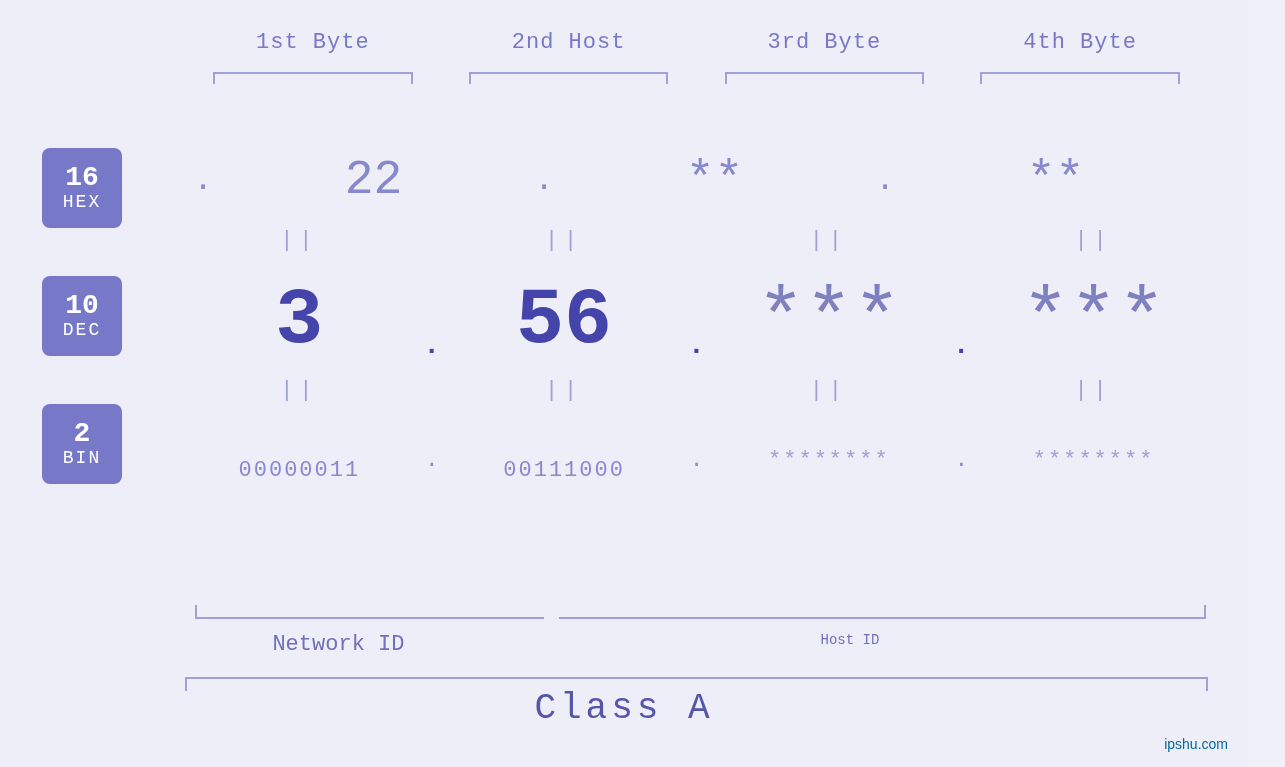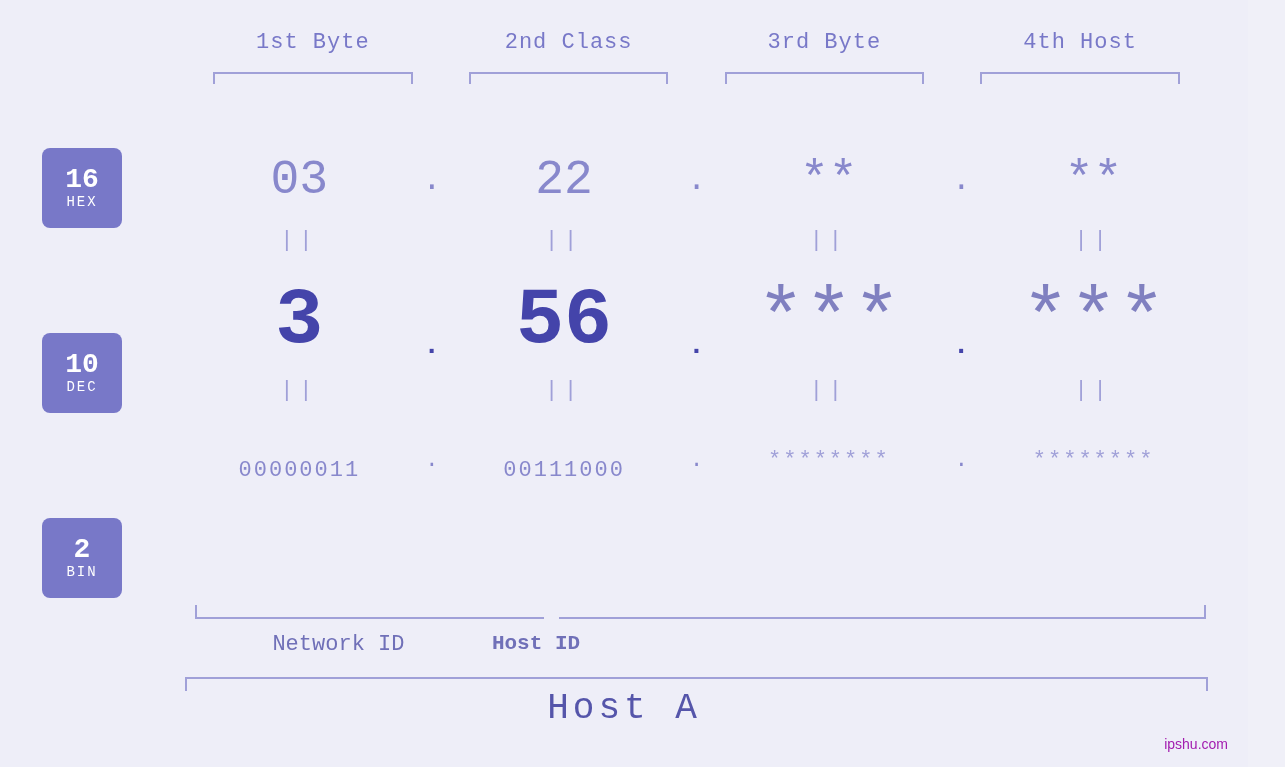--- a/index.html
+++ b/index.html
@@ -274,7 +274,7 @@
 
   <div class="byte-labels">
     <div class="byte-label">1st Byte</div>
-    <div class="byte-label">2nd Class</div>
+    <div class="byte-label">2nd Host</div>
     <div class="byte-label">3rd Byte</div>
     <div class="byte-label">4th Host</div>
   </div>

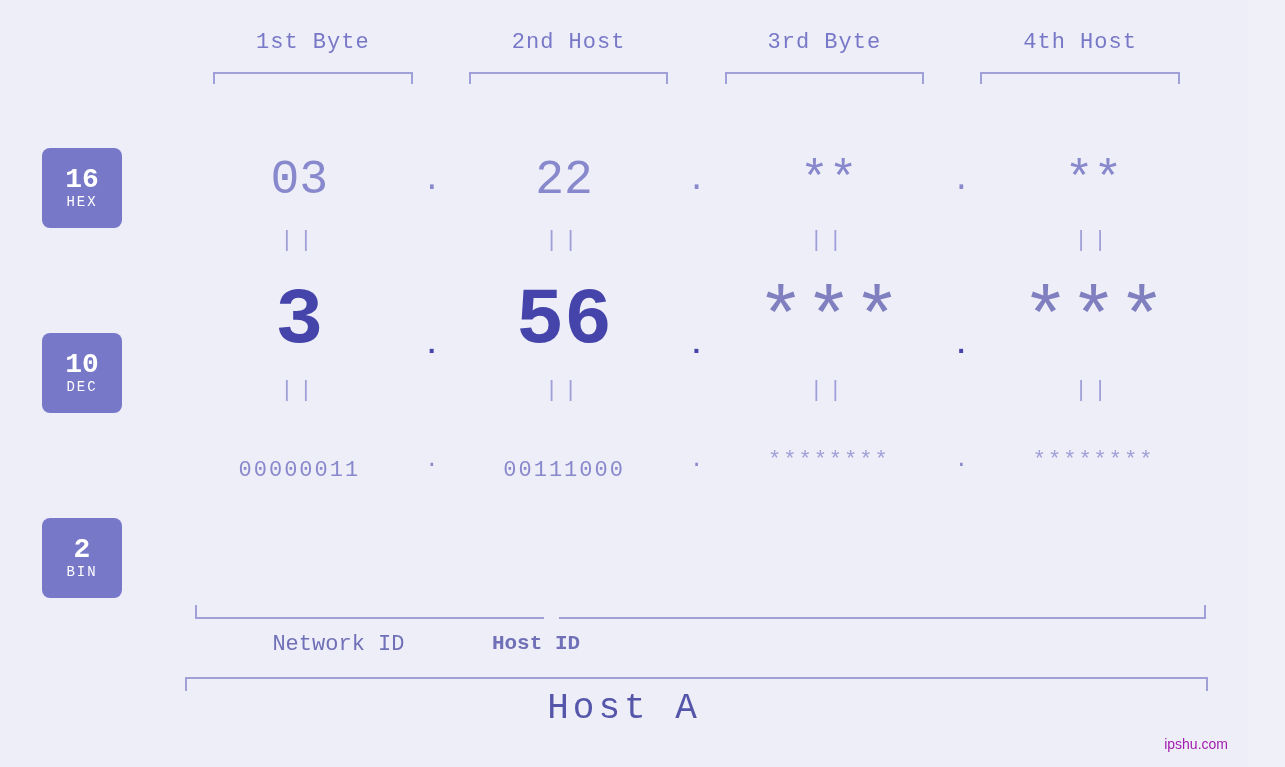--- a/index.html
+++ b/index.html
@@ -276,7 +276,7 @@
     <div class="byte-label">1st Byte</div>
     <div class="byte-label">2nd Host</div>
     <div class="byte-label">3rd Byte</div>
-    <div class="byte-label">4th Host</div>
+    <div class="byte-label">4th Byte</div>
   </div>
 
   <div class="bracket-top">

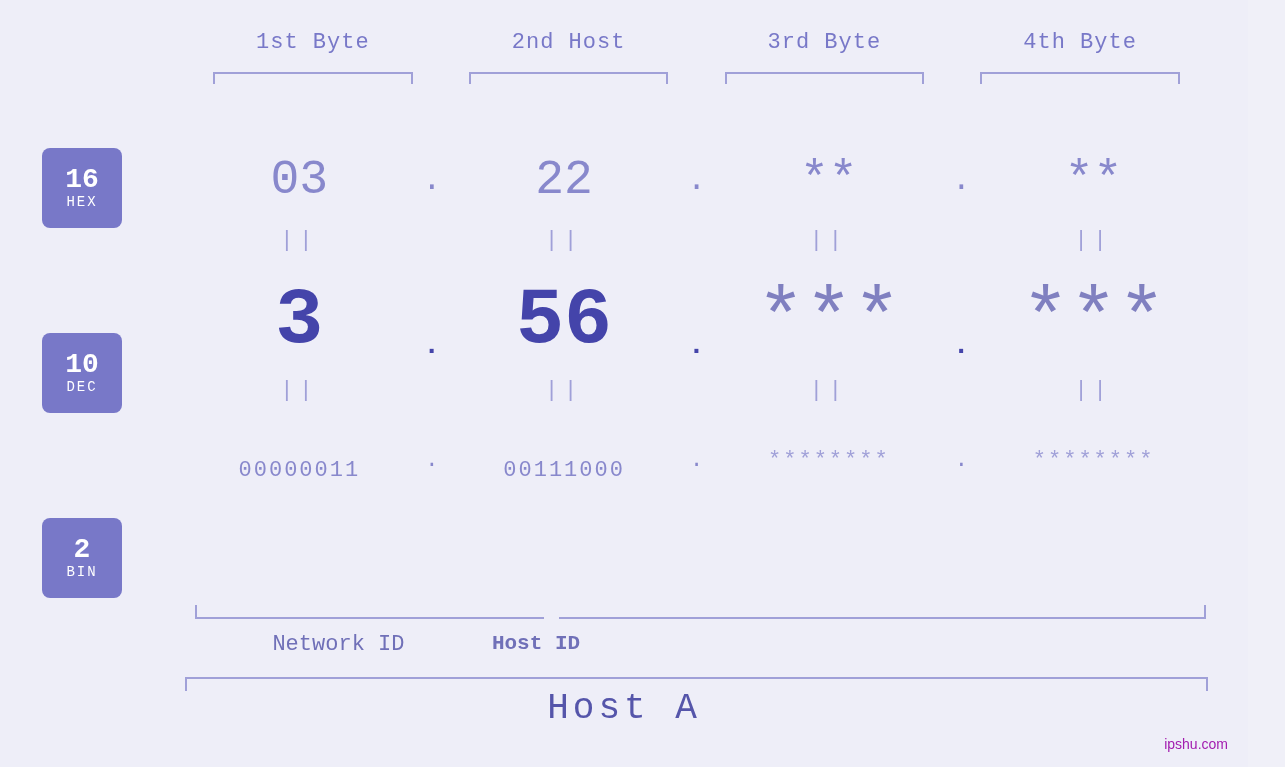--- a/index.html
+++ b/index.html
@@ -83,7 +83,7 @@
       left: 42px;
       display: flex;
       flex-direction: column;
-      gap: 105px;
+      gap: 48px;
     }
     .badge {
       width: 80px;

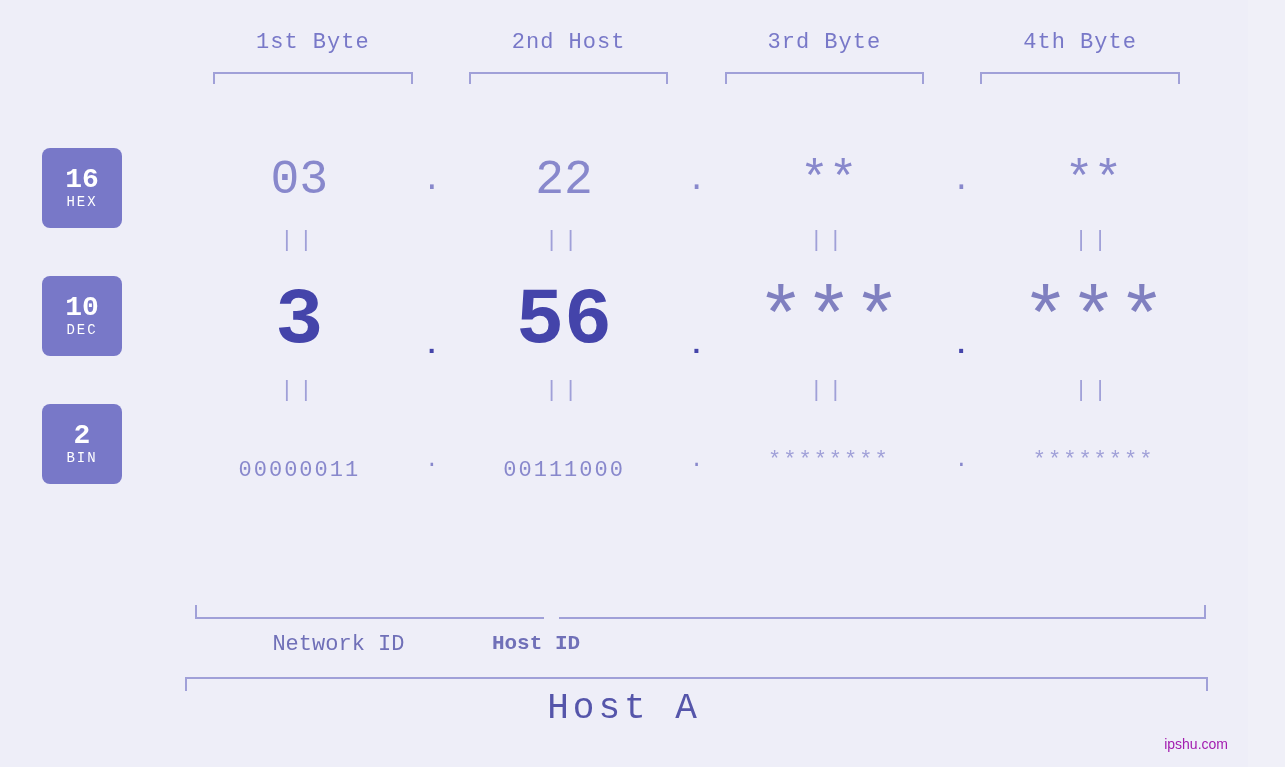--- a/index.html
+++ b/index.html
@@ -102,7 +102,7 @@
       line-height: 1;
     }
     .badge-label {
-      font-size: 14px;
+      font-size: 18px;
       font-weight: normal;
       letter-spacing: 2px;
     }

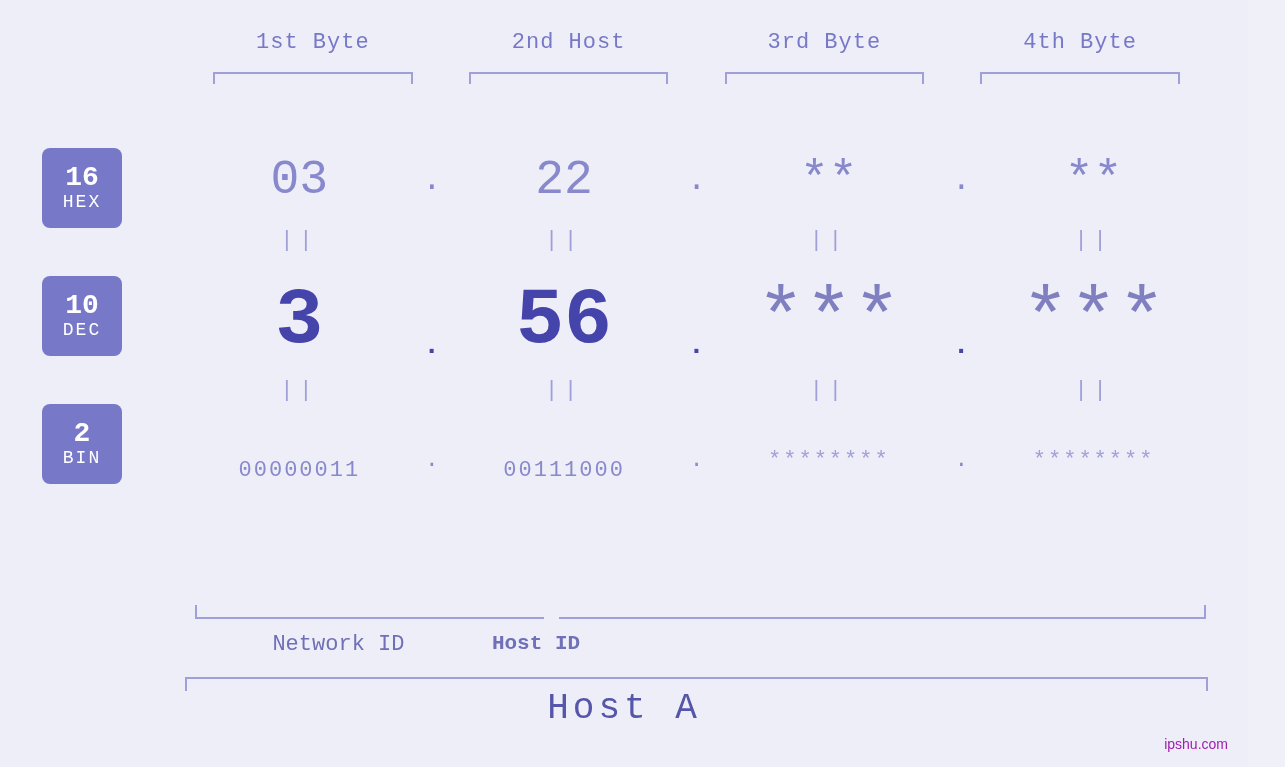--- a/index.html
+++ b/index.html
@@ -312,9 +312,6 @@
   <div class="content-grid">
 
     <div class="row" style="margin-top: 10px;">
-      <div class="cell">
-        <span class="hex-val">03</span>
-      </div>
       <div class="row-sep">.</div>
       <div class="cell">
         <span class="hex-val">22</span>

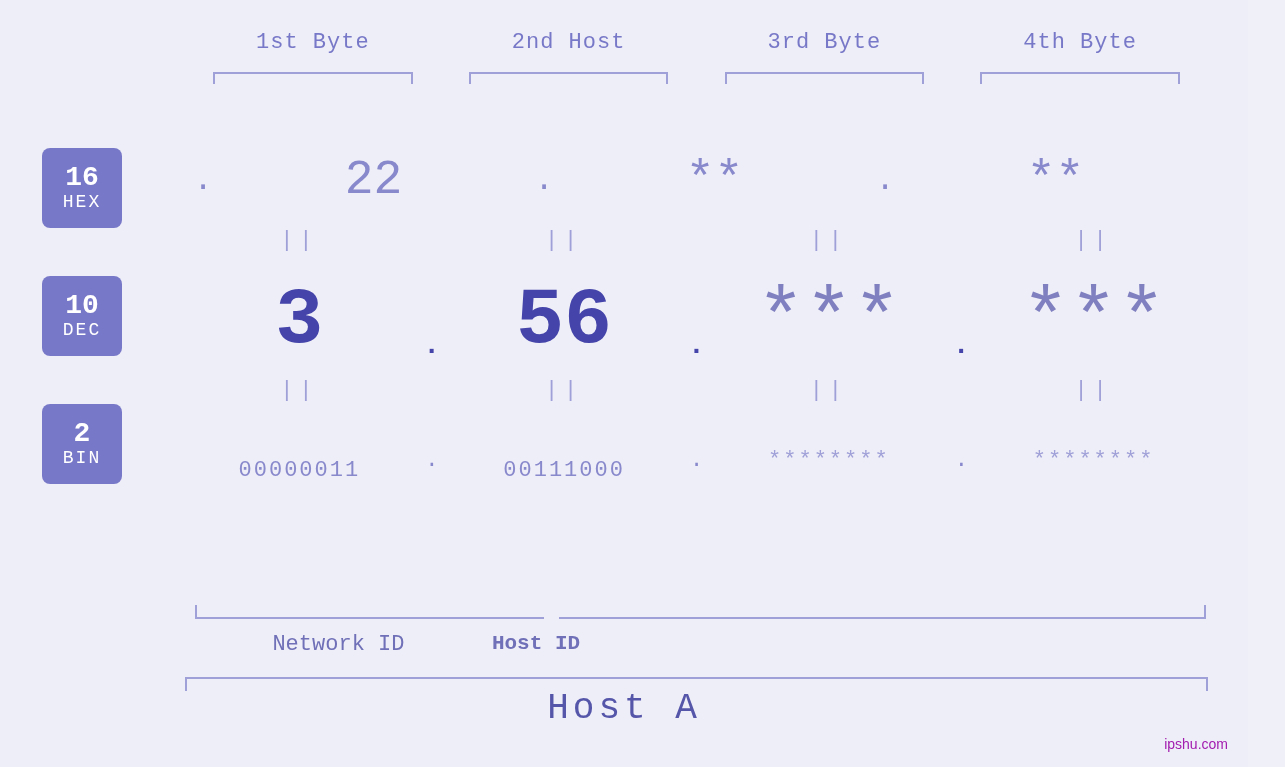--- a/index.html
+++ b/index.html
@@ -201,11 +201,10 @@
     }
     .host-id-label {
       width: 70%;
-      text-align: left;
+      text-align: center;
       color: #7070b8;
-      font-size: 21px;
-      font-family: 'Courier New', Courier, monospace;
-      font-weight: bold;
+      font-size: 14px;
+      font-family: 'Courier New', Courier, monospace;
     }
 
     

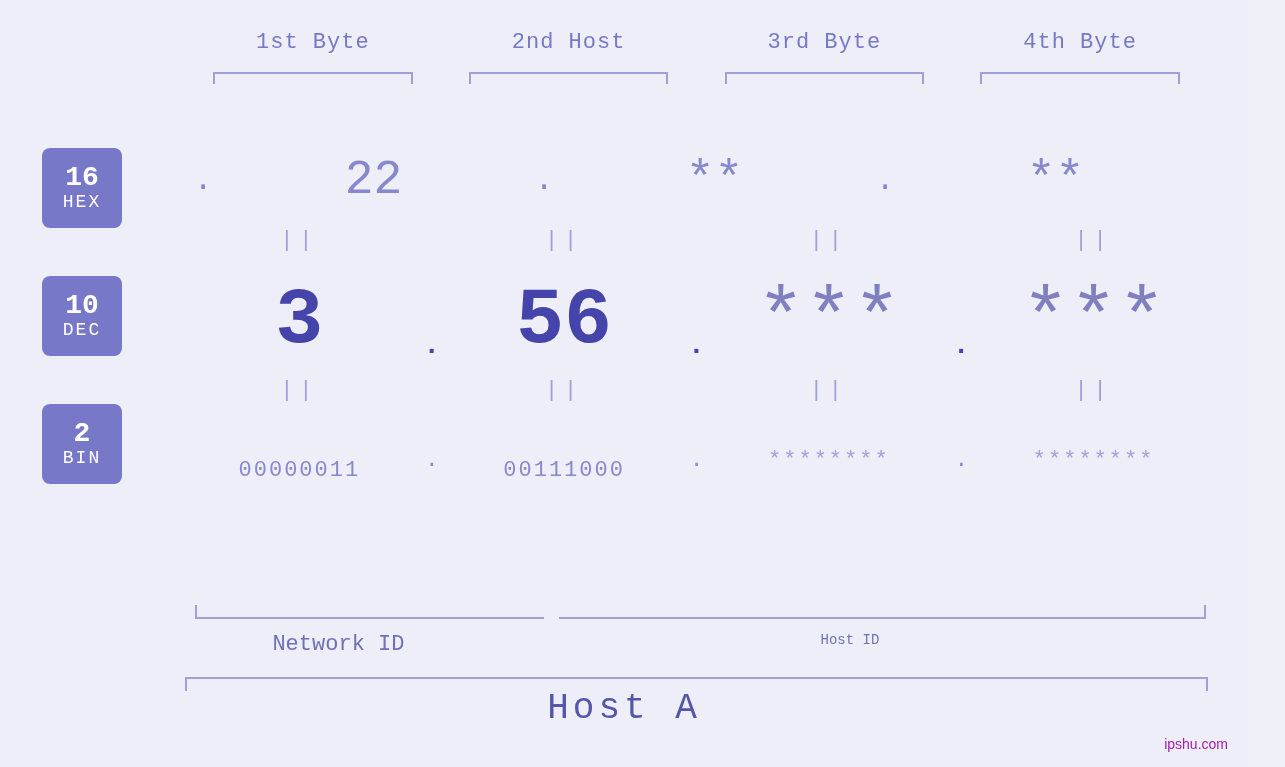--- a/index.html
+++ b/index.html
@@ -398,7 +398,7 @@
 
   <div class="full-bottom-bracket"></div>
 
-  <div class="class-label">Host A</div>
+  <div class="class-label">Class A</div>
 
   <div class="watermark">ipshu.com</div>
 

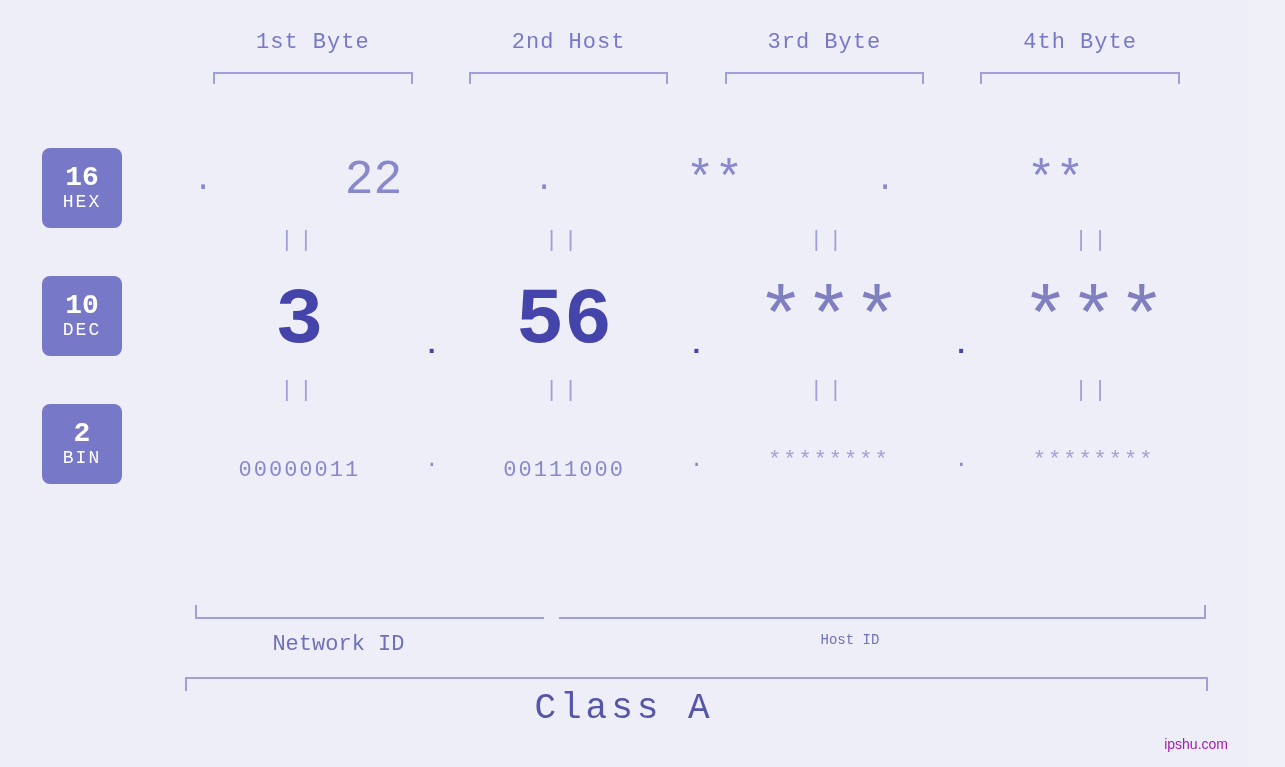--- a/index.html
+++ b/index.html
@@ -253,7 +253,7 @@
       position: absolute;
       bottom: 15px;
       right: 20px;
-      color: #a21caf;
+      color: #0369a1;
       font-size: 14px;
       font-family: Arial, sans-serif;
     }

